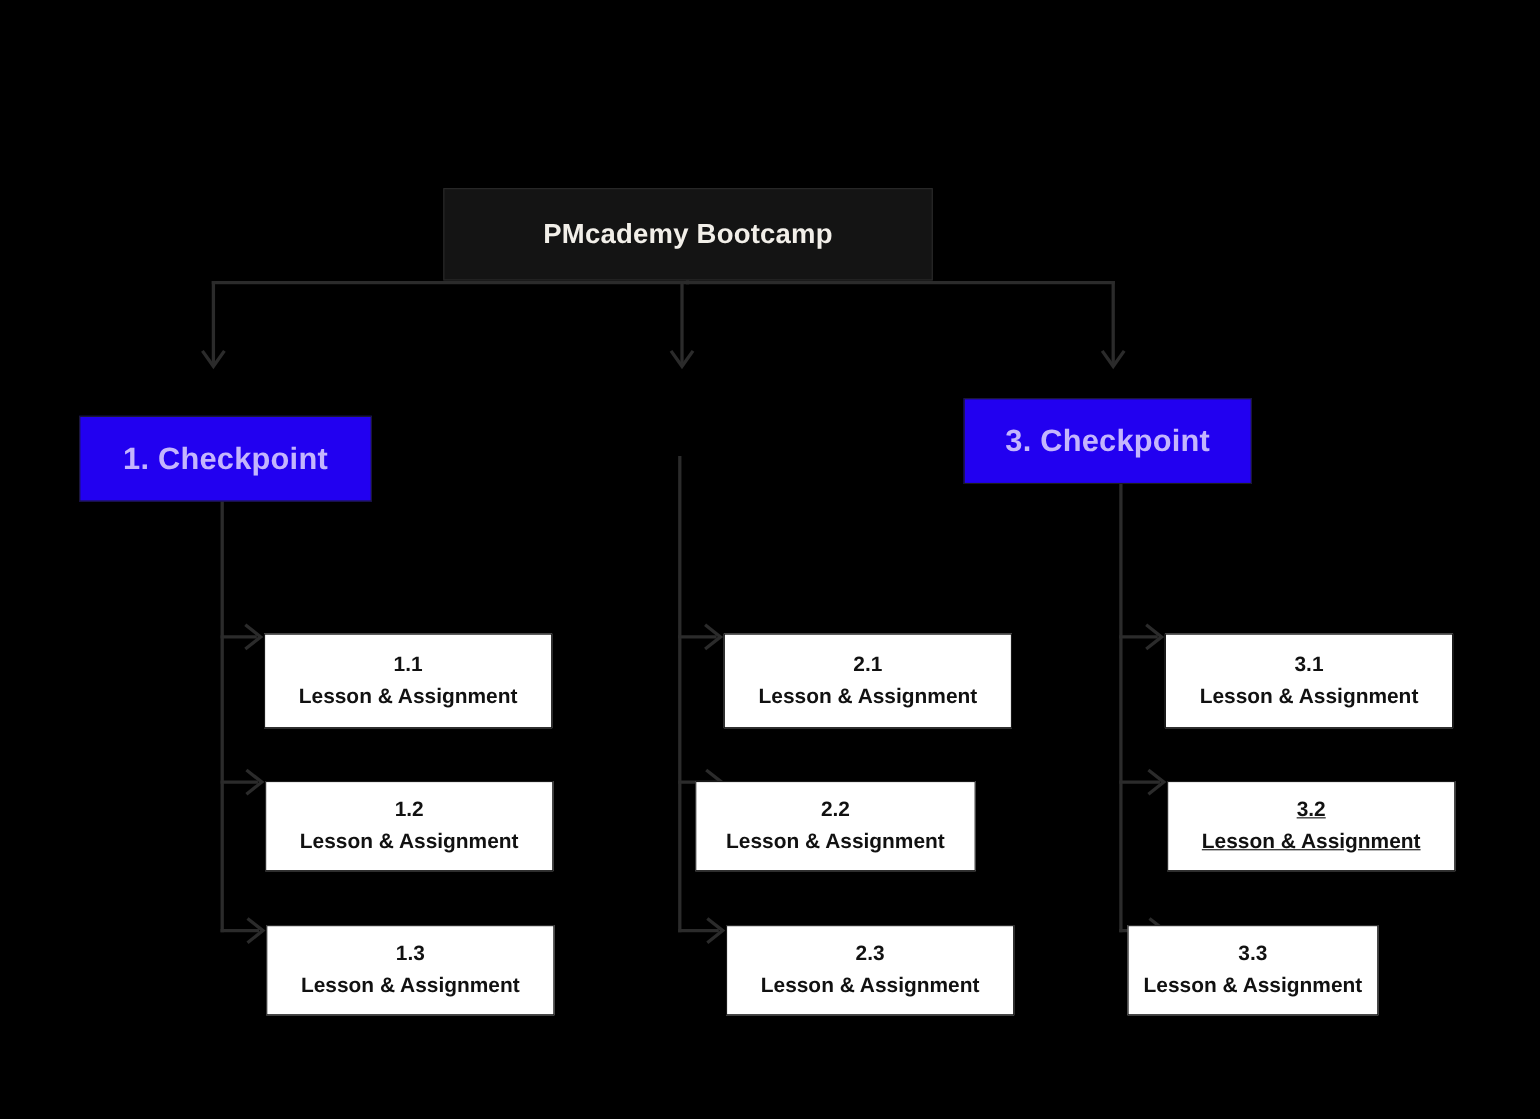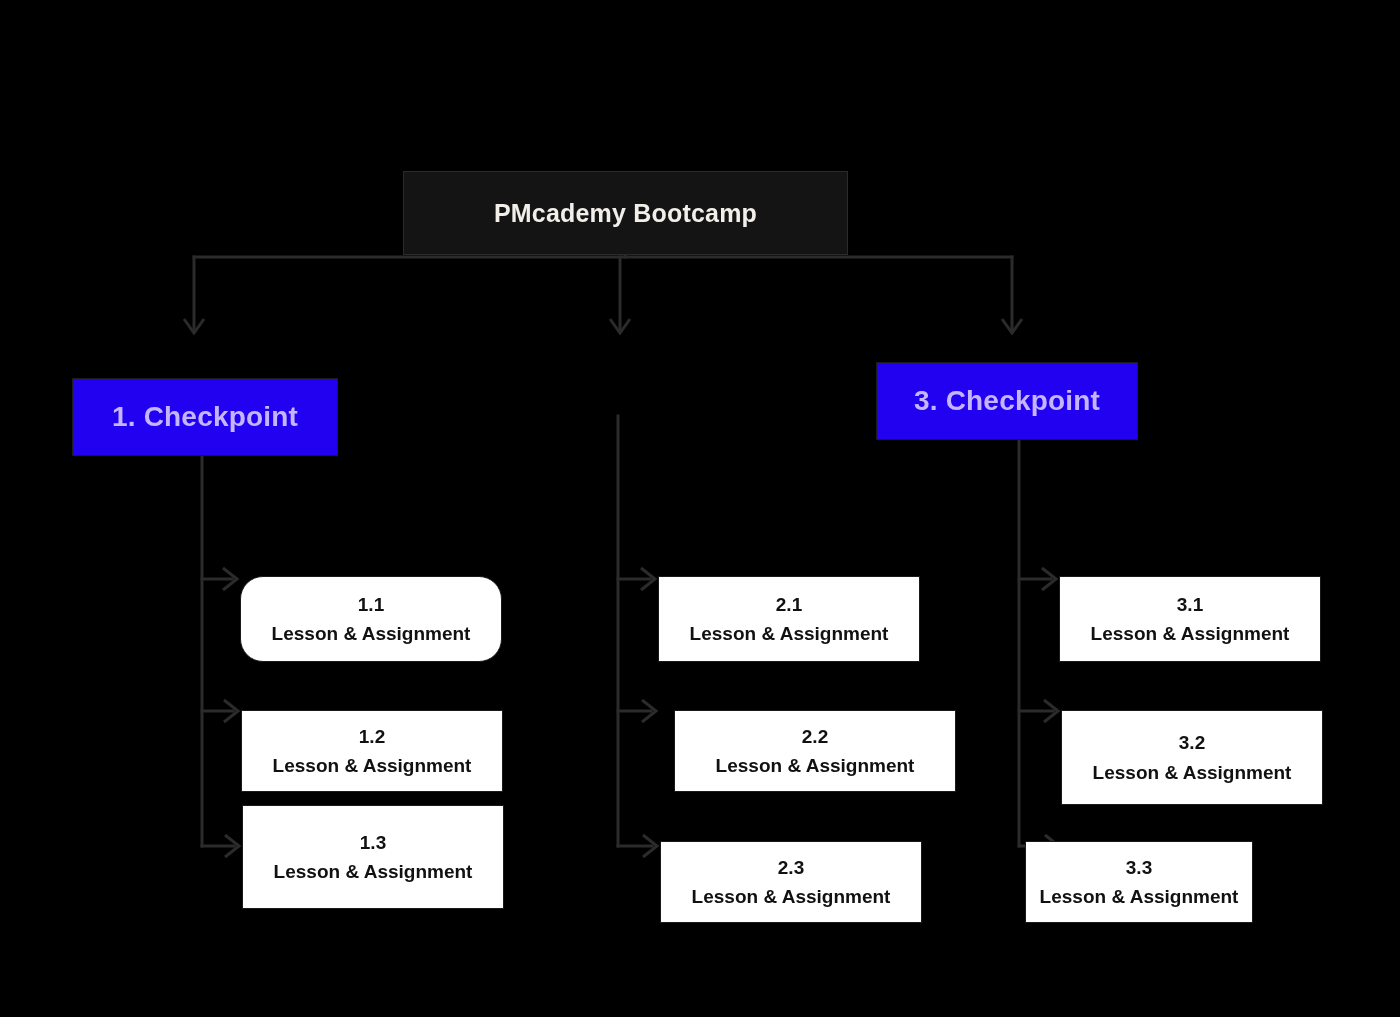--- a/index.html
+++ b/index.html
@@ -134,7 +134,7 @@
     <span>3. Checkpoint</span>
   </div>
 
-  <div class="node node-leaf" style="left:240px; top:536px; width:262px; height:86px;border-radius:23px;">
+  <div class="node node-leaf" style="left:240px; top:536px; width:262px; height:86px;">
     <span class="leaf-line1">1.1</span>
     <span class="leaf-line2">Lesson &amp; Assignment</span>
   </div>

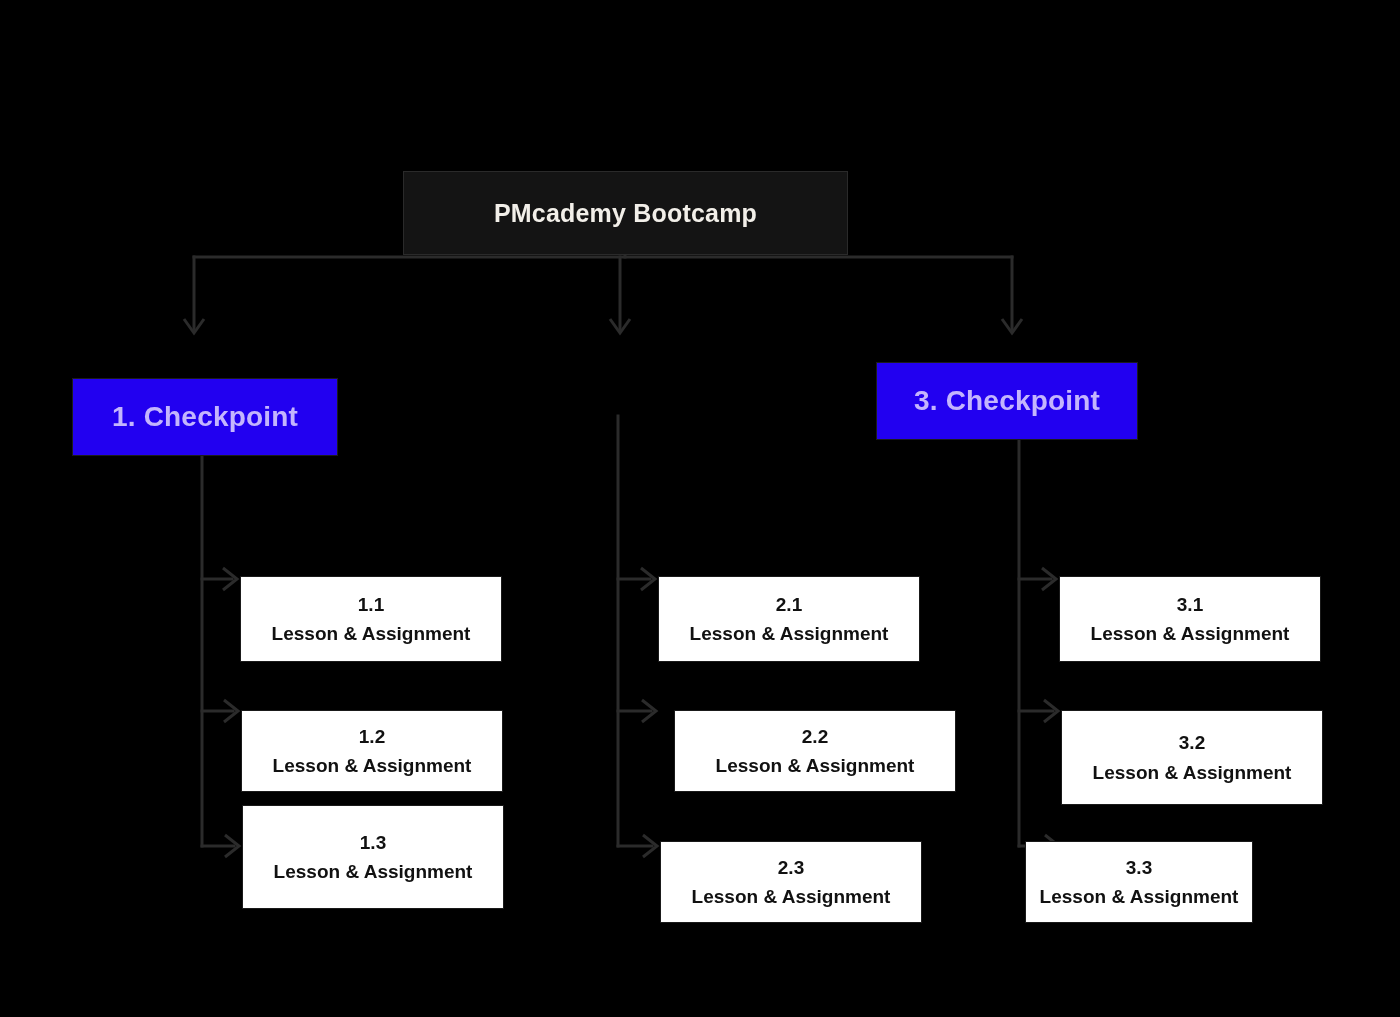--- a/index.html
+++ b/index.html
@@ -154,7 +154,7 @@
     <span class="leaf-line2">Lesson &amp; Assignment</span>
   </div>
 
-  <div class="node node-leaf" style="left:674px; top:670px; width:282px; height:82px;">
+  <div class="node node-leaf" style="left:632px; top:670px; width:255px; height:82px;">
     <span class="leaf-line1">2.2</span>
     <span class="leaf-line2">Lesson &amp; Assignment</span>
   </div>

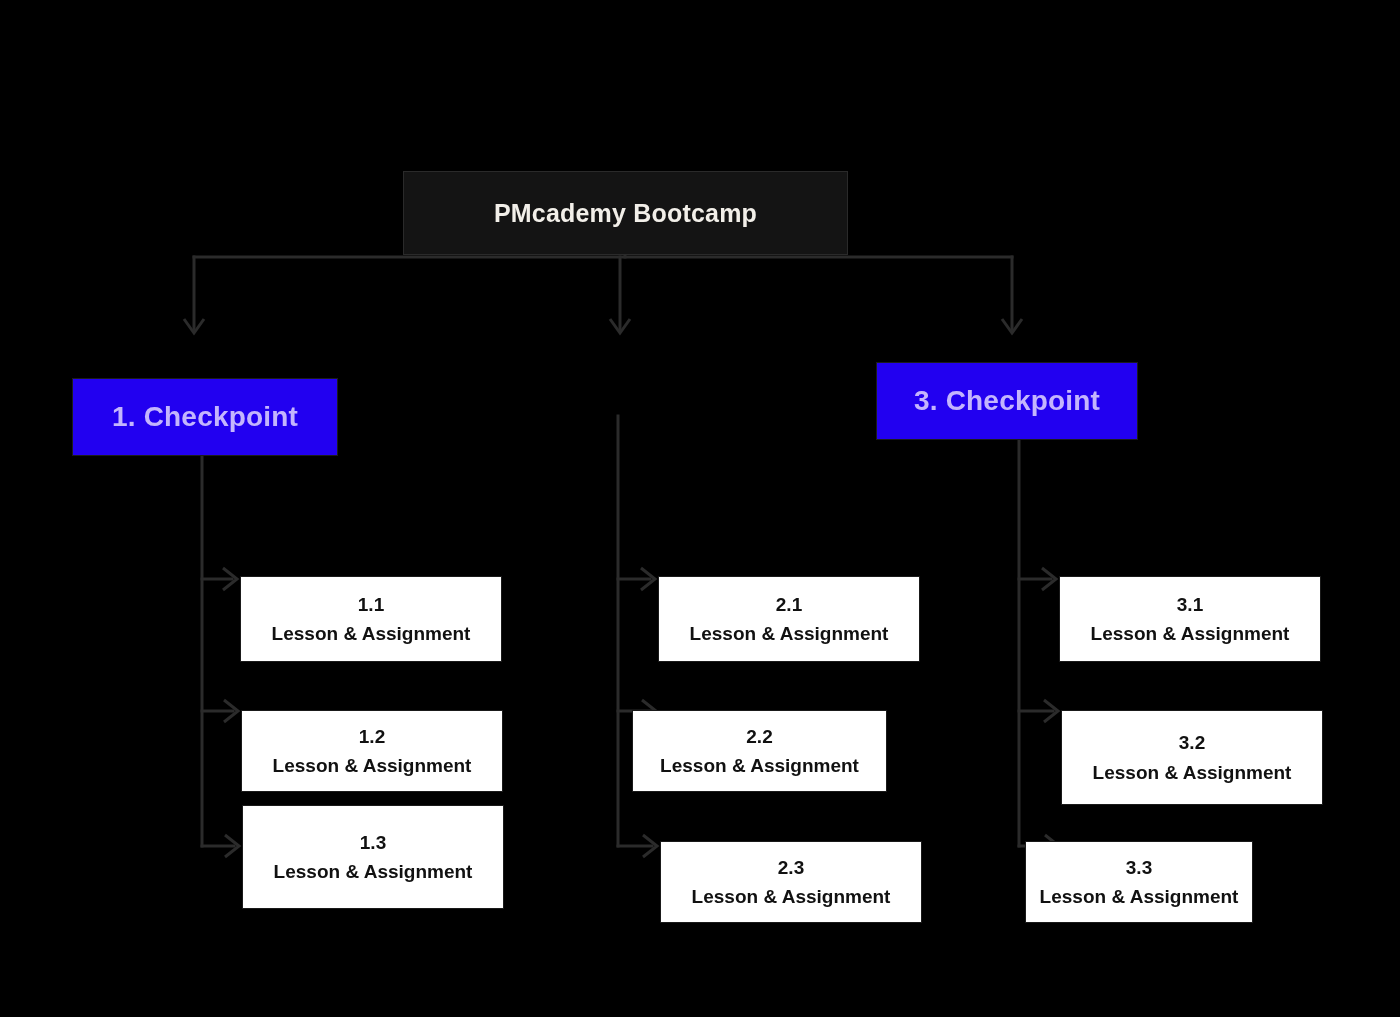--- a/index.html
+++ b/index.html
@@ -169,7 +169,7 @@
     <span class="leaf-line2">Lesson &amp; Assignment</span>
   </div>
 
-  <div class="node node-leaf" style="left:1061px; top:670px; width:262px; height:95px;">
+  <div class="node node-leaf" style="left:1061px; top:670px; width:262px; height:82px;text-decoration:underline;">
     <span class="leaf-line1">3.2</span>
     <span class="leaf-line2">Lesson &amp; Assignment</span>
   </div>

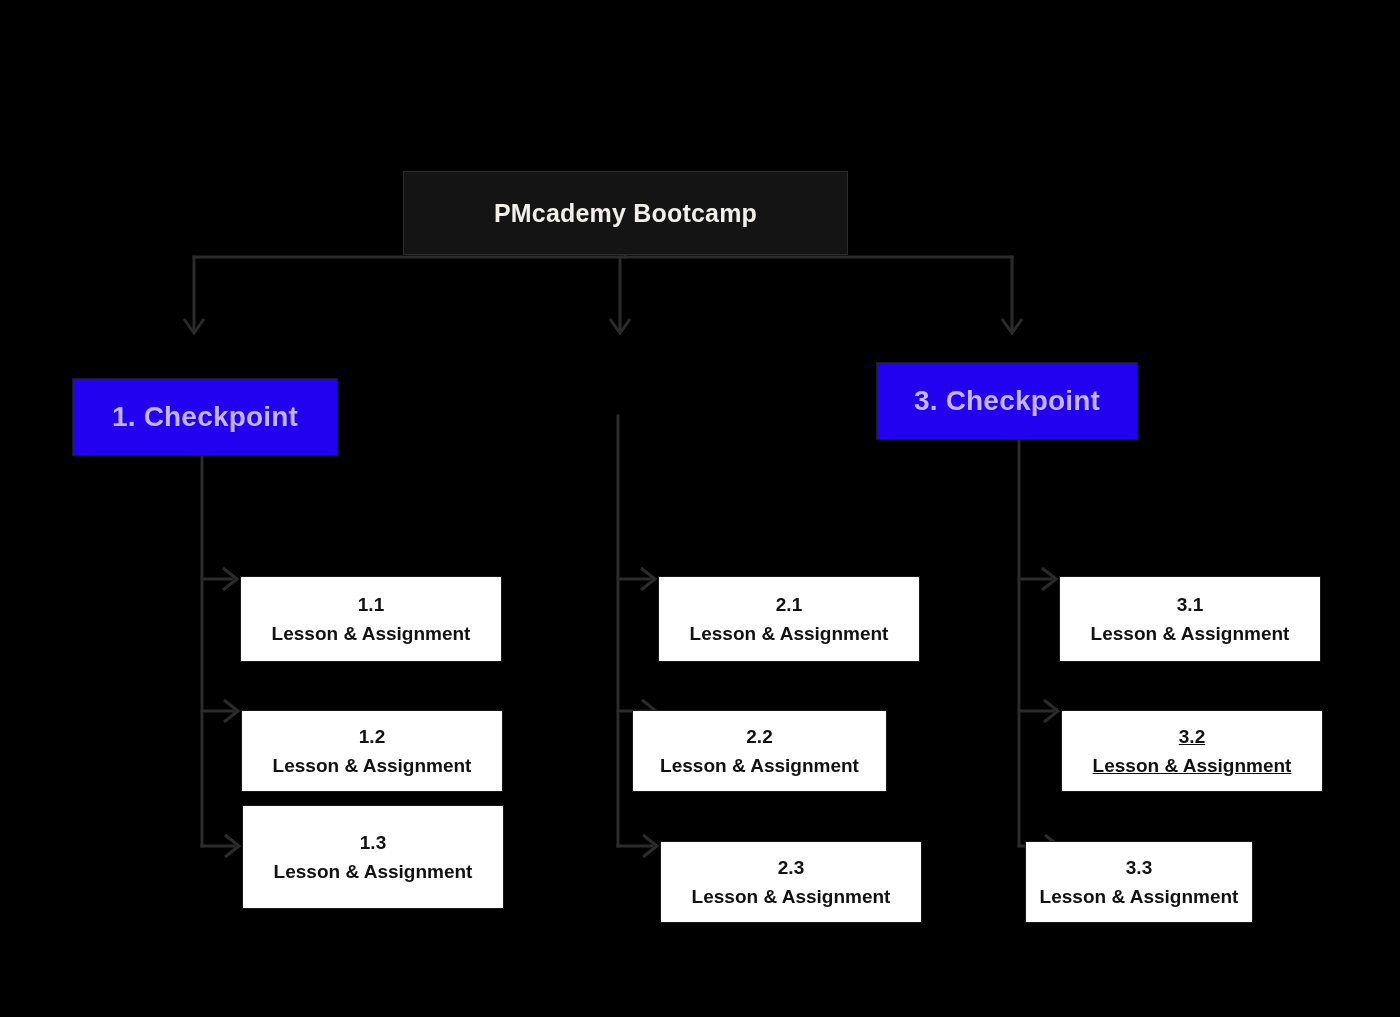--- a/index.html
+++ b/index.html
@@ -144,7 +144,7 @@
     <span class="leaf-line2">Lesson &amp; Assignment</span>
   </div>
 
-  <div class="node node-leaf" style="left:242px; top:765px; width:262px; height:104px;">
+  <div class="node node-leaf" style="left:242px; top:801px; width:262px; height:82px;">
     <span class="leaf-line1">1.3</span>
     <span class="leaf-line2">Lesson &amp; Assignment</span>
   </div>

